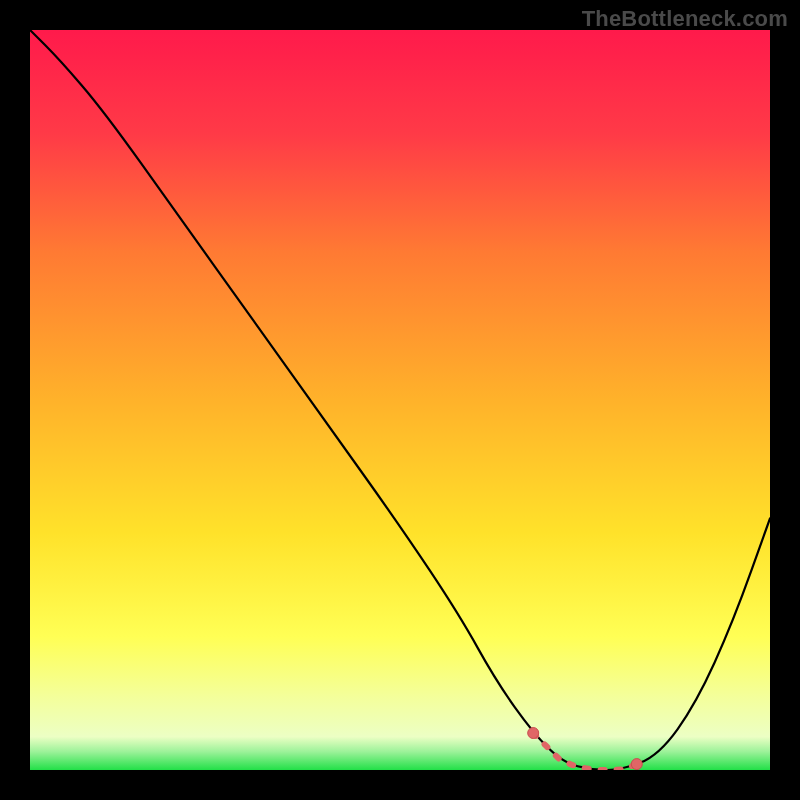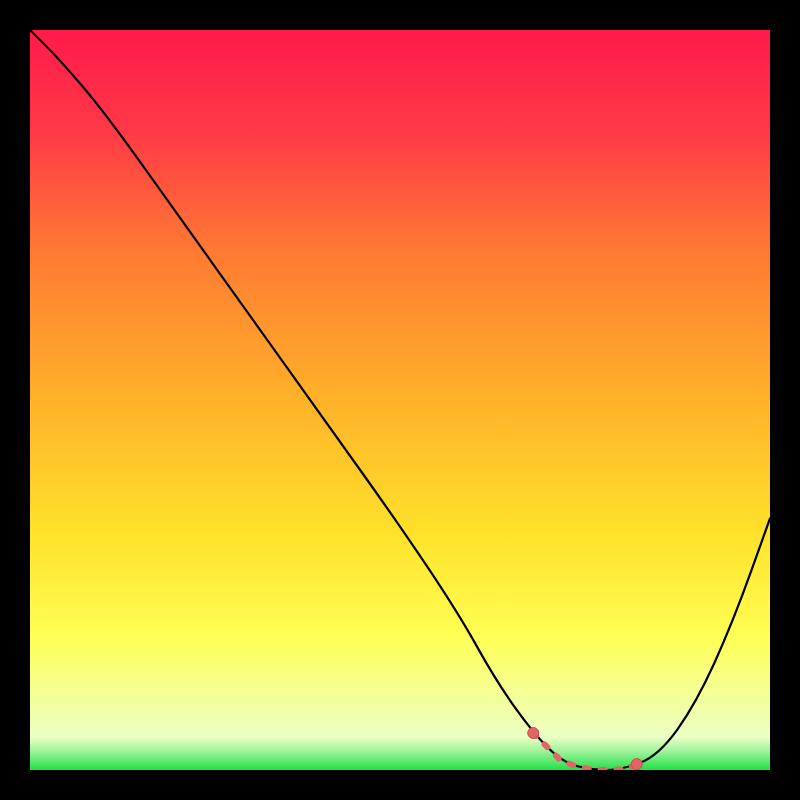--- a/index.html
+++ b/index.html
@@ -46,6 +46,7 @@
 
 <div class="frame">
 
+  <div class="watermark">TheBottleneck.com</div>
 
   <div class="plot-wrap">
     <svg viewBox="0 0 740 740" preserveAspectRatio="none">

